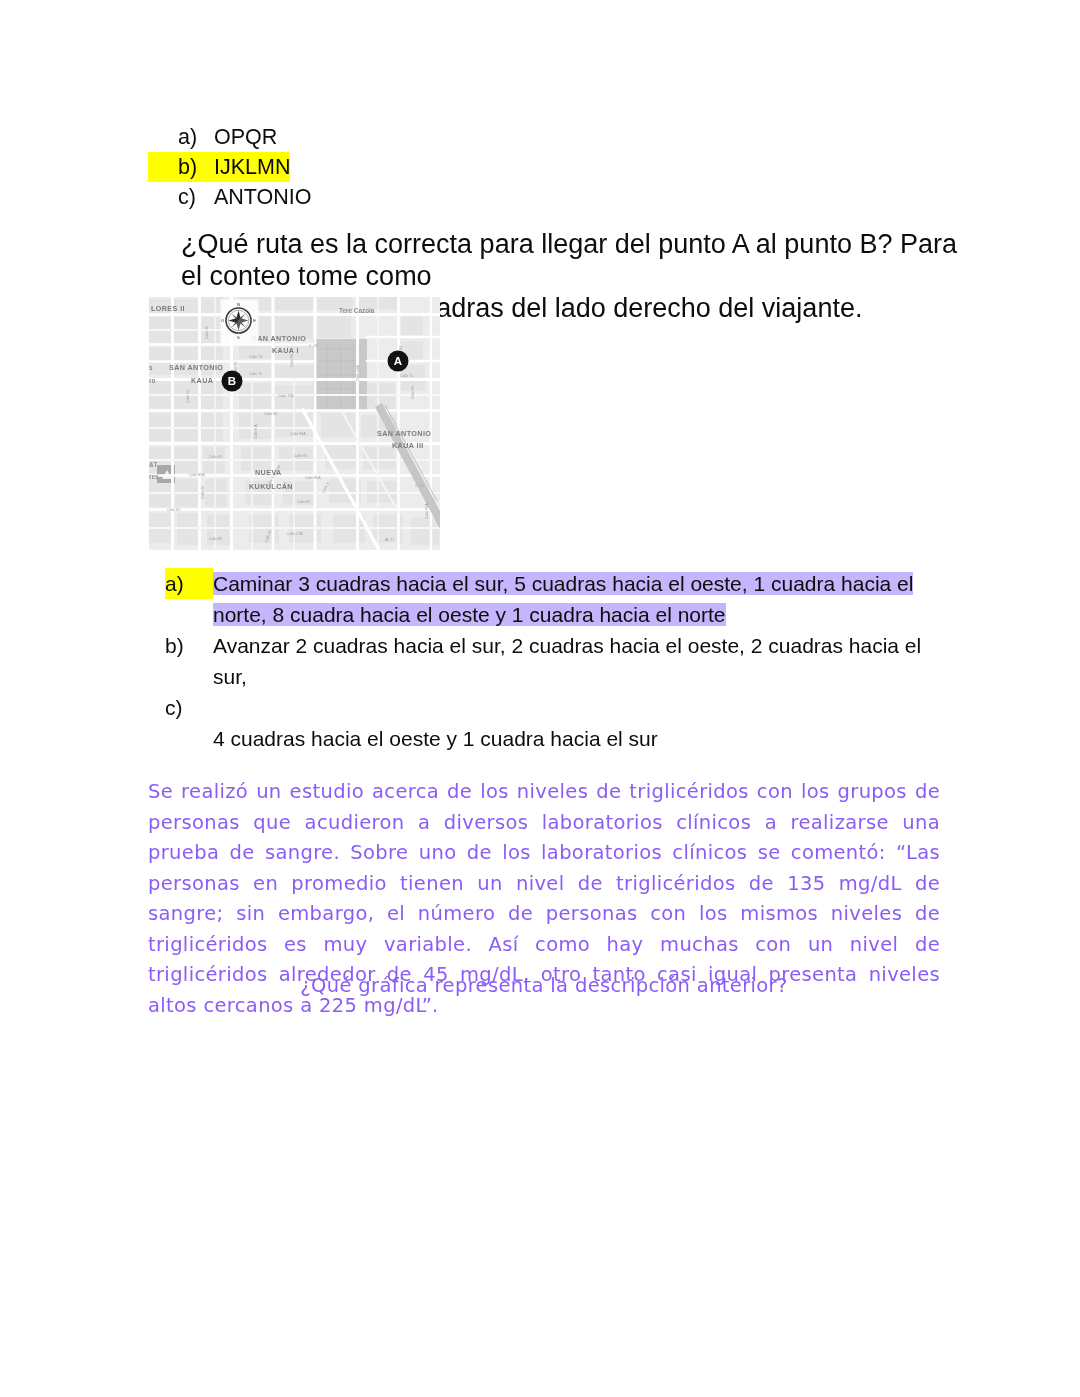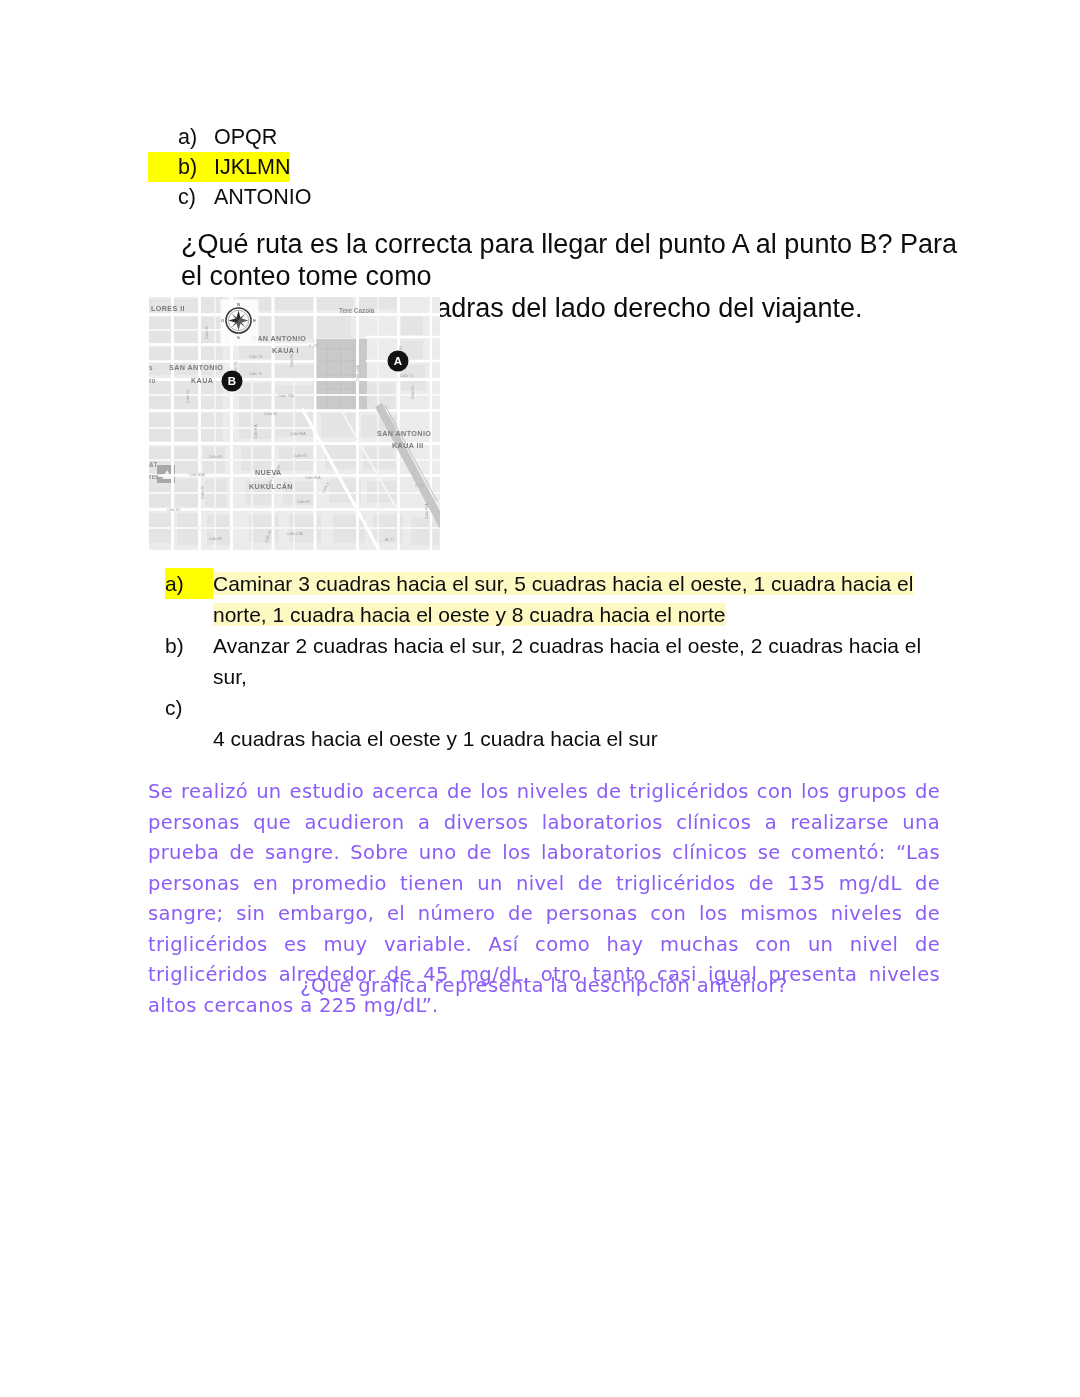--- a/index.html
+++ b/index.html
@@ -96,7 +96,7 @@
     max-width: 742px;
   }
   .opt .body span.linehl {
-    background: #fef9c3;
+    background: #c4b5fd;
     box-decoration-break: clone;
     -webkit-box-decoration-break: clone;
   }

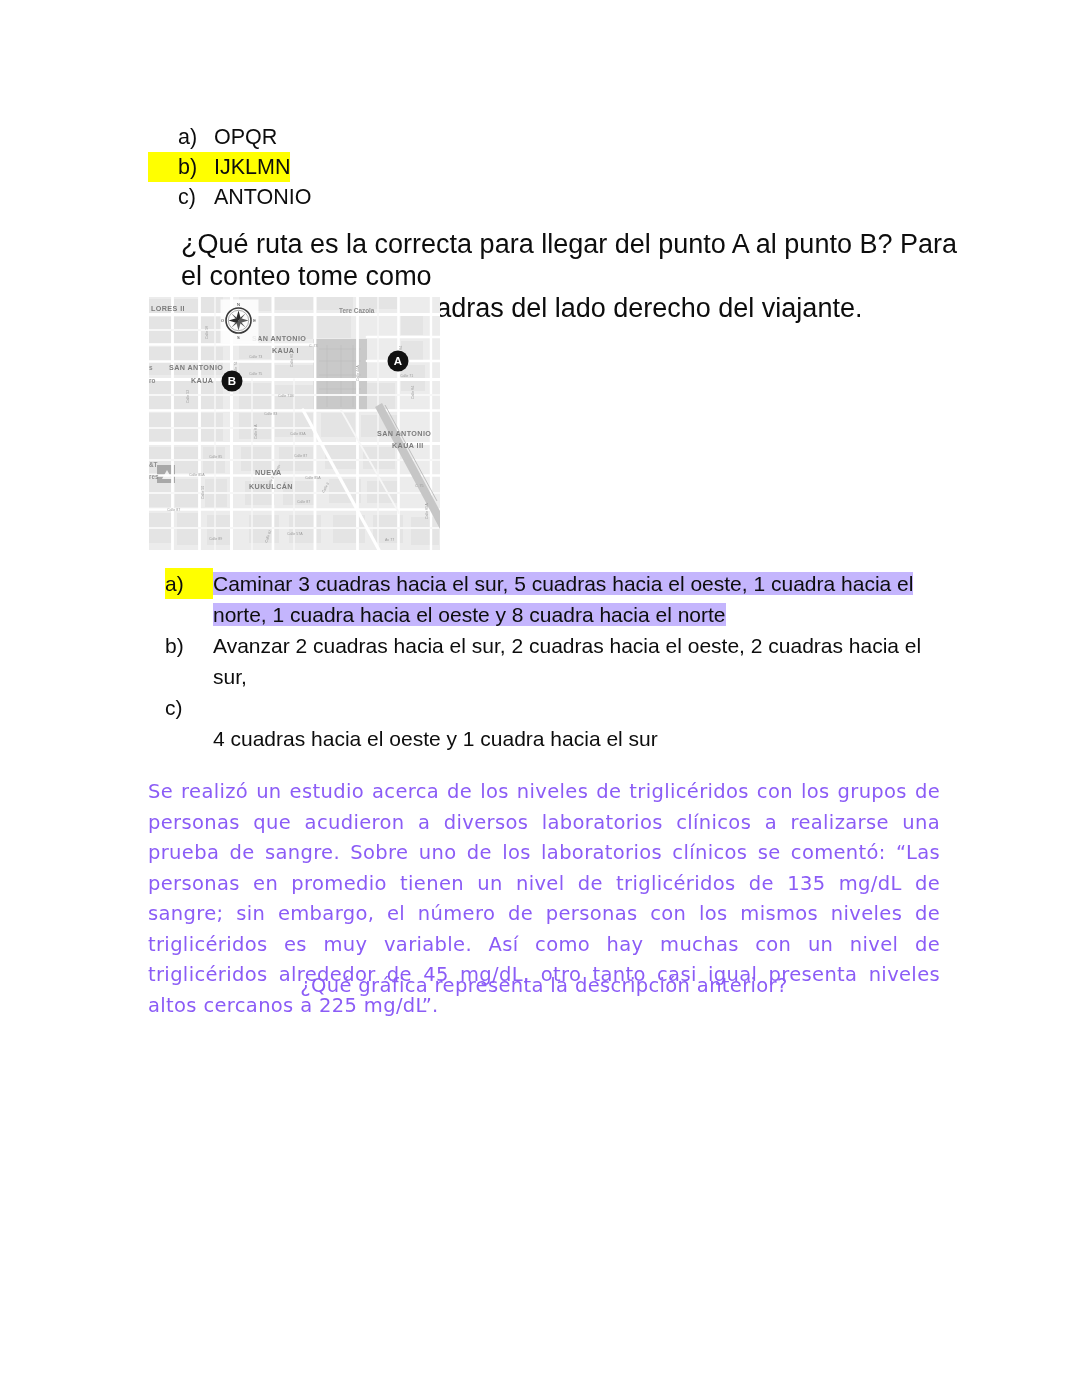--- a/index.html
+++ b/index.html
@@ -367,7 +367,7 @@
 
     <div class="opt hlopt">
       <span class="lbl">a)</span>
-      <span class="body"><span class="linehl">Caminar 3 cuadras hacia el sur, 5 cuadras hacia el oeste, 1 cuadra hacia el</span><br><span class="linehl">norte, 1 cuadra hacia el oeste y 8 cuadra hacia el norte</span></span>
+      <span class="body"><span class="linehl">Caminar 3 cuadras hacia el sur, 5 cuadras hacia el oeste, 1 cuadra hacia el</span><br><span class="linehl">norte, 8 cuadra hacia el oeste y 1 cuadra hacia el norte</span></span>
     </div>
 
     <div class="opt">

